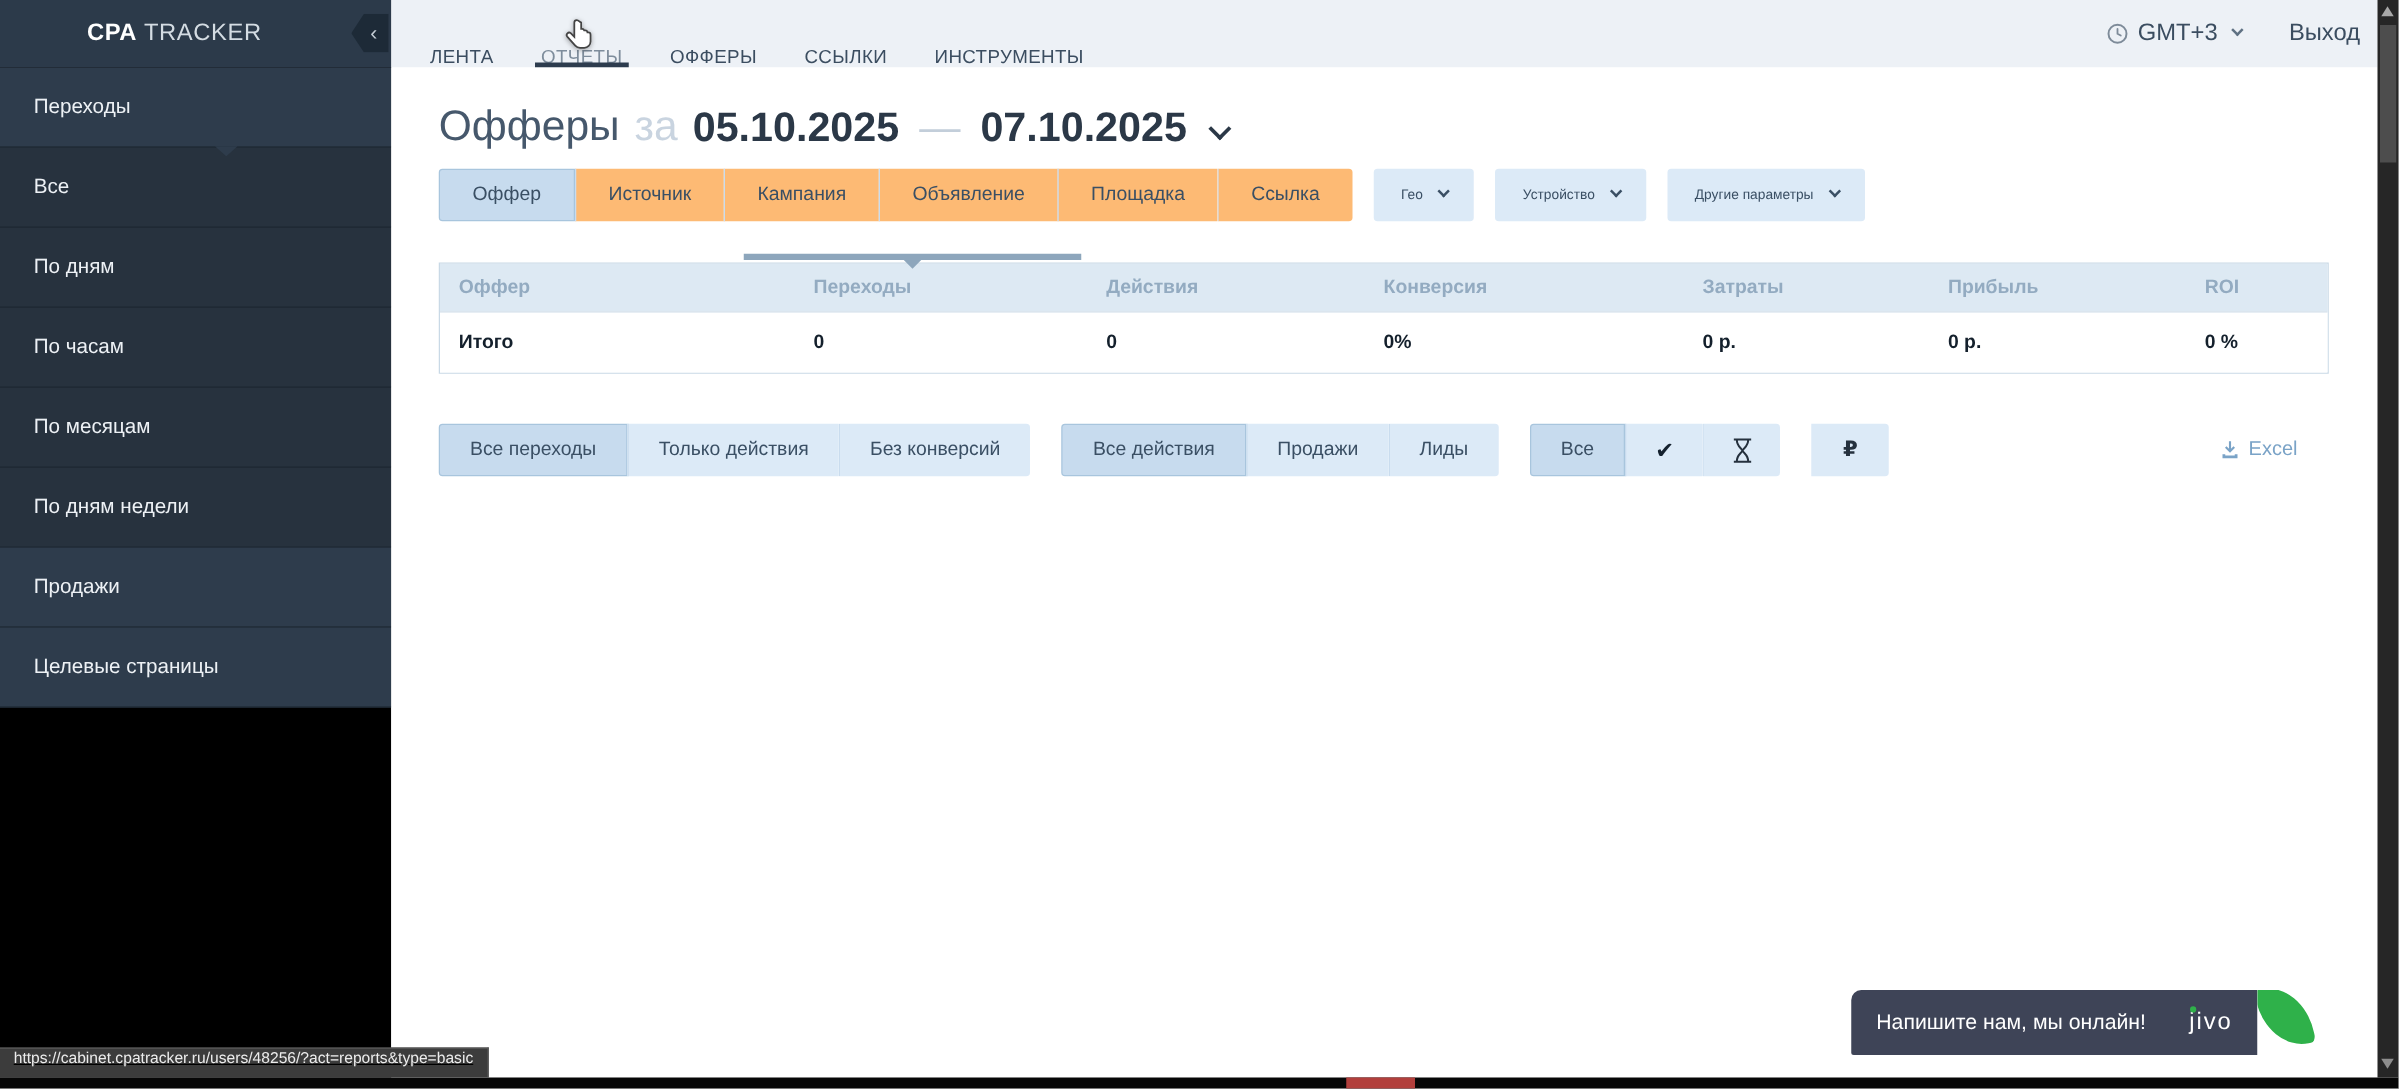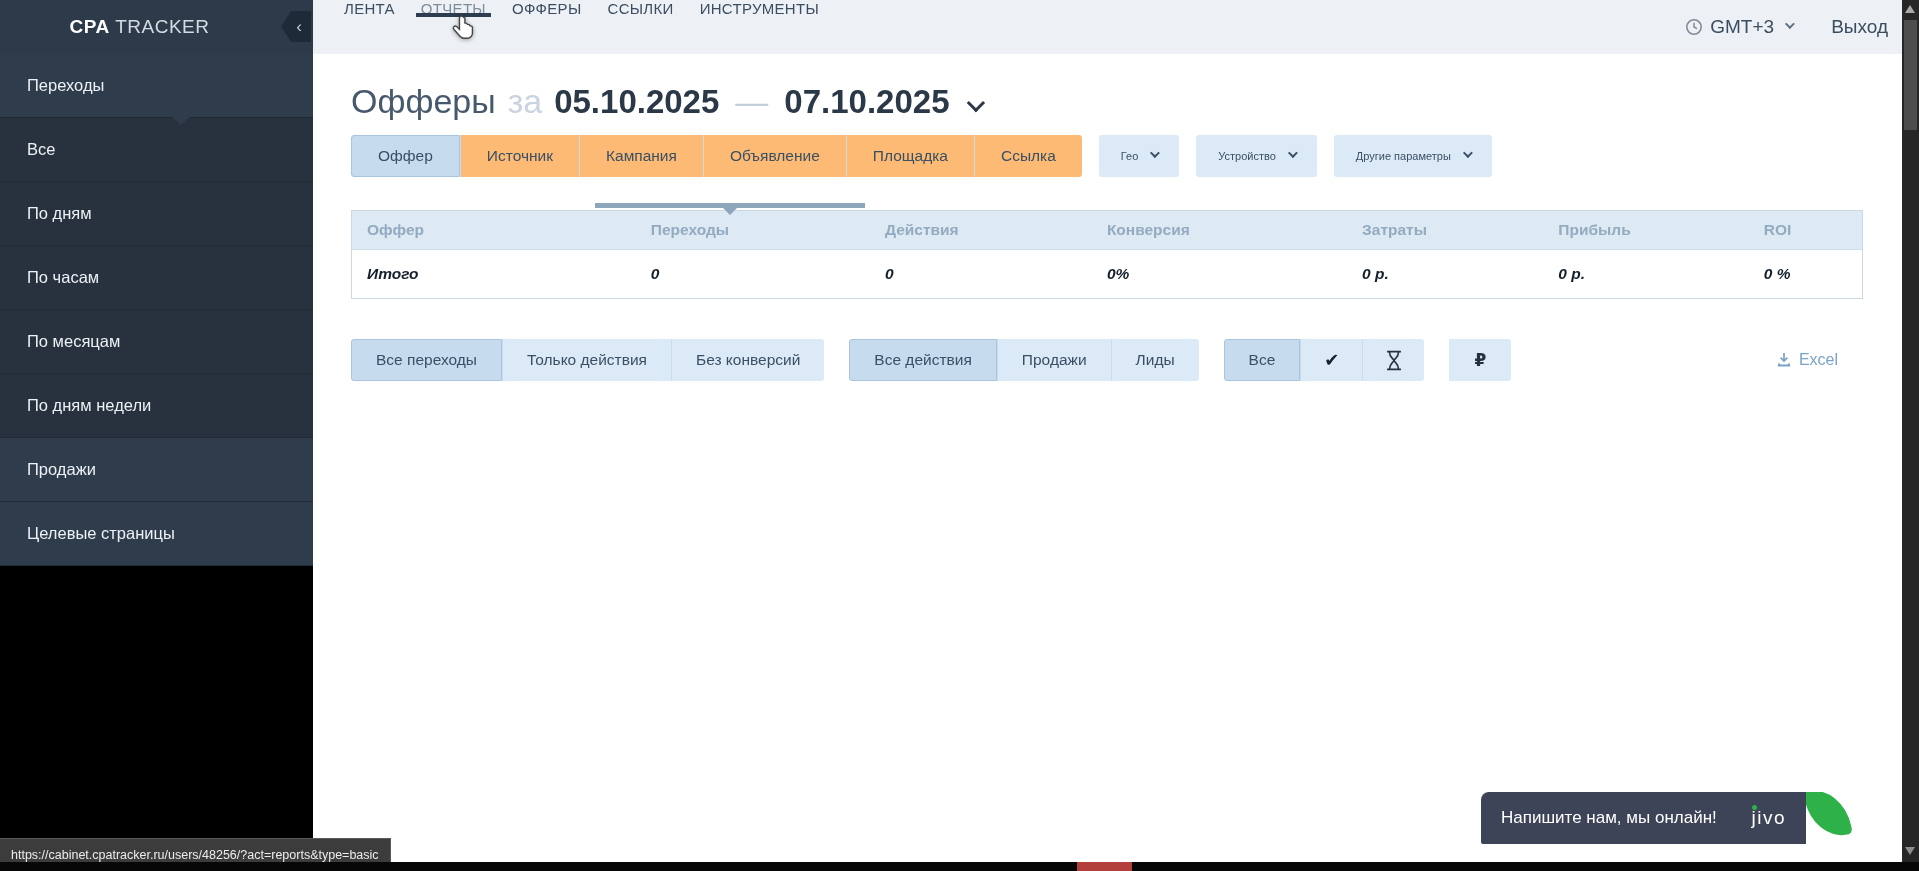--- a/index.html
+++ b/index.html
@@ -32,7 +32,7 @@
   
   .topbar{position:absolute;left:313px;right:17px;top:0;height:54px;background:#edf1f6;
           display:flex;align-items:stretch;padding:0 14px 0 31px;}
-  .nav{display:flex;align-items:flex-start;gap:26px;}
+  .nav{display:flex;align-items:flex-end;gap:38px;}
   .nav-item{display:flex;align-items:center;color:#3b4d60;font-size:15px;letter-spacing:.3px;
             position:relative;cursor:pointer;}
   .nav-item.active{color:#7e8d9c;}

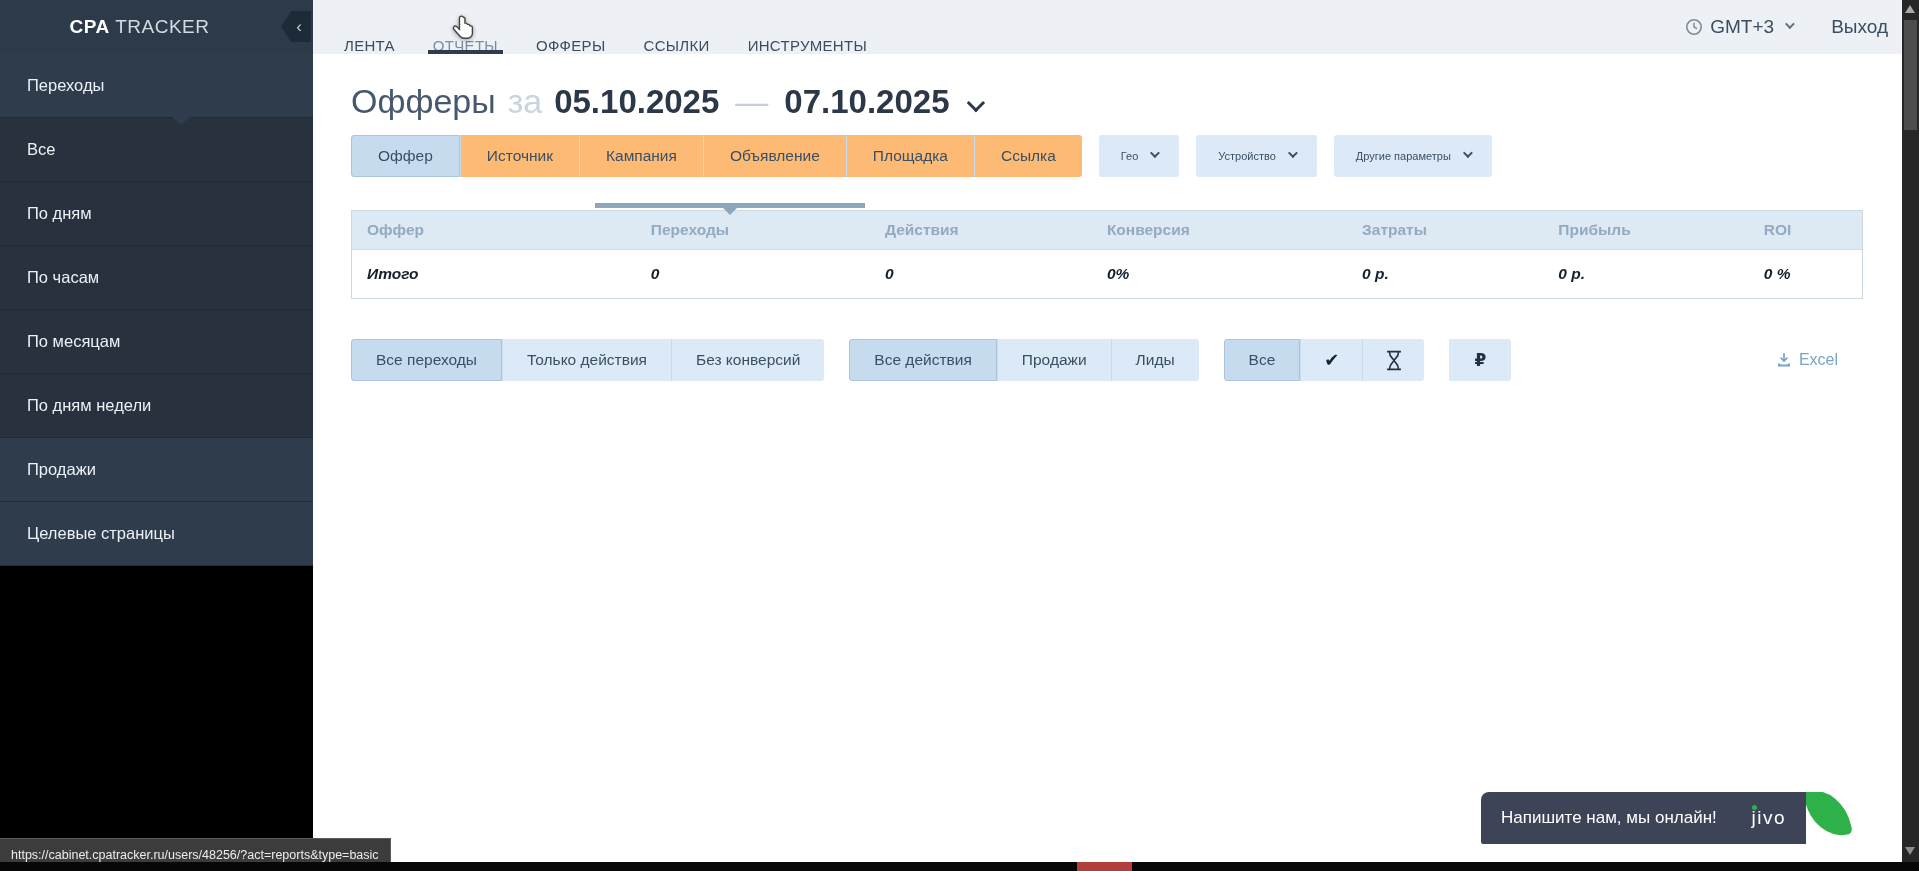--- a/index.html
+++ b/index.html
@@ -81,7 +81,7 @@
   .t-row{display:grid;grid-template-columns:18.6% 15.5% 14.7% 16.9% 13% 13.6% 7.7%;
          background:#fff;height:49px;border-top:1px solid #cfdde9;}
   .t-row .td{display:flex;align-items:center;padding-left:18px;color:#14202c;font-size:15.5px;
-             font-weight:700;font-style:italic;}
+             font-weight:700;}
   .t-row .td:first-child{padding-left:15px;}
 
   

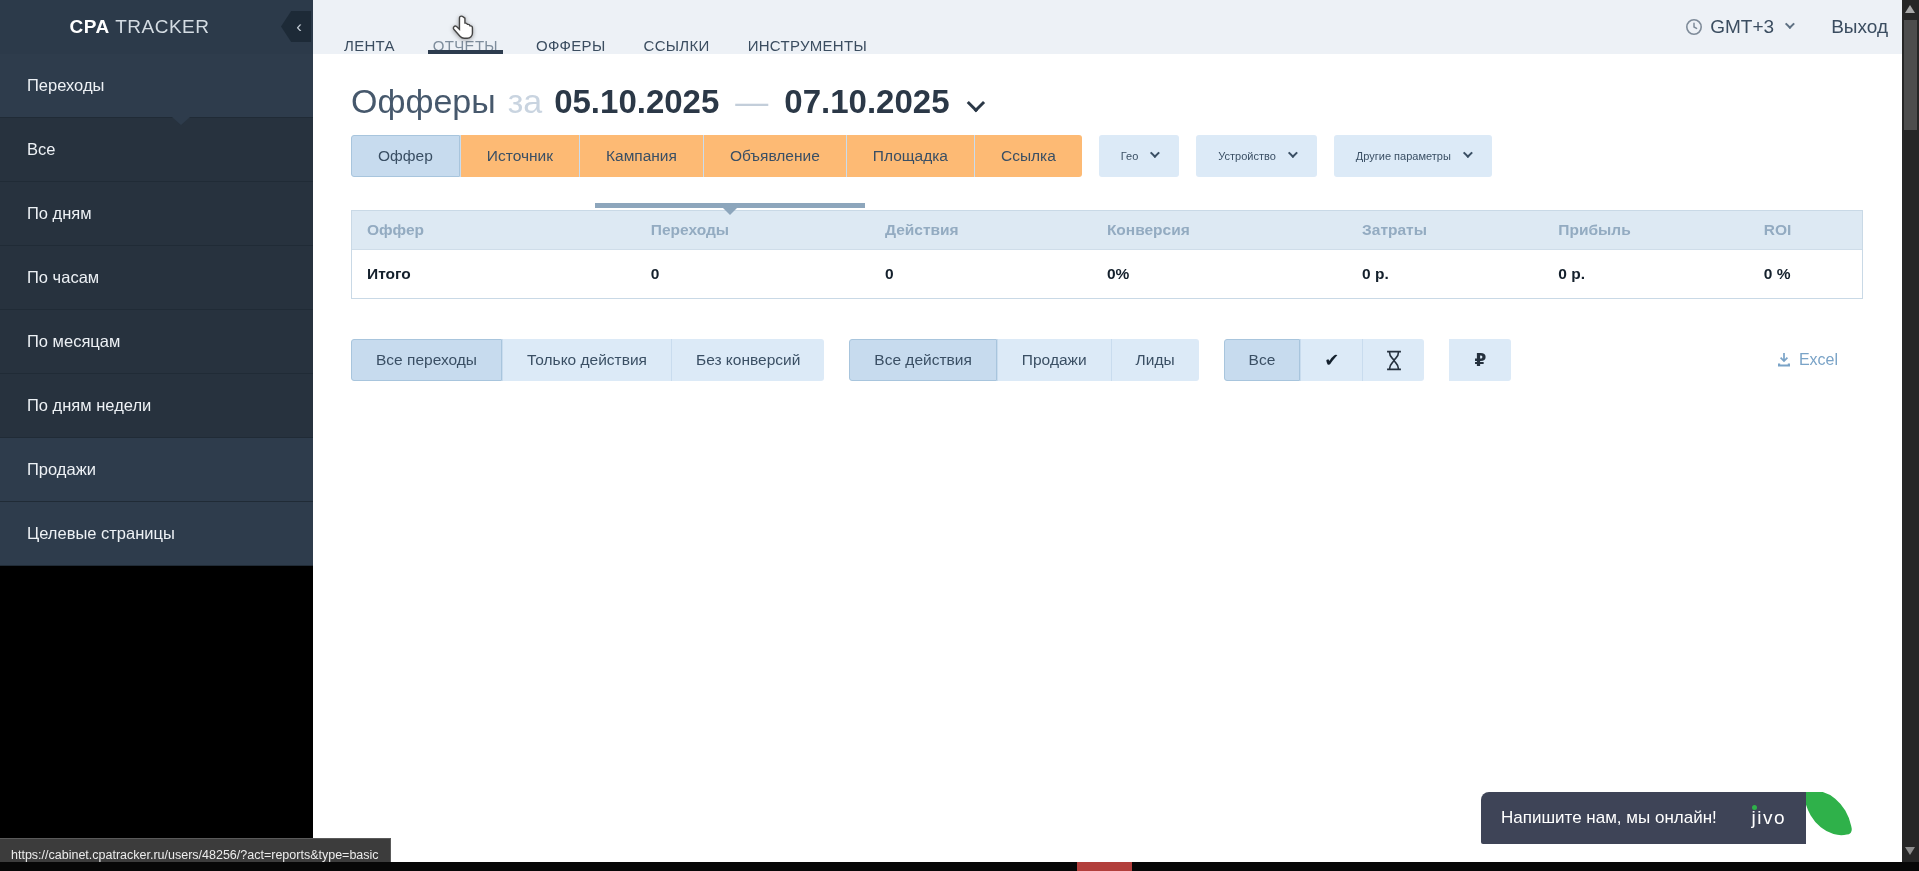--- a/index.html
+++ b/index.html
@@ -113,7 +113,7 @@
   
   .status-tip{position:absolute;left:0;bottom:9px;height:24px;background:#3c3c3c;
               border-top:1px solid #5a5a5a;border-right:1px solid #5a5a5a;
-              display:flex;align-items:flex-end;padding:0 11px;z-index:40;}
+              display:flex;align-items:flex-start;padding:0 11px;z-index:40;text-decoration:underline;}
   .status-tip span{color:#ececec;font-size:12.5px;white-space:nowrap;}
 
   

